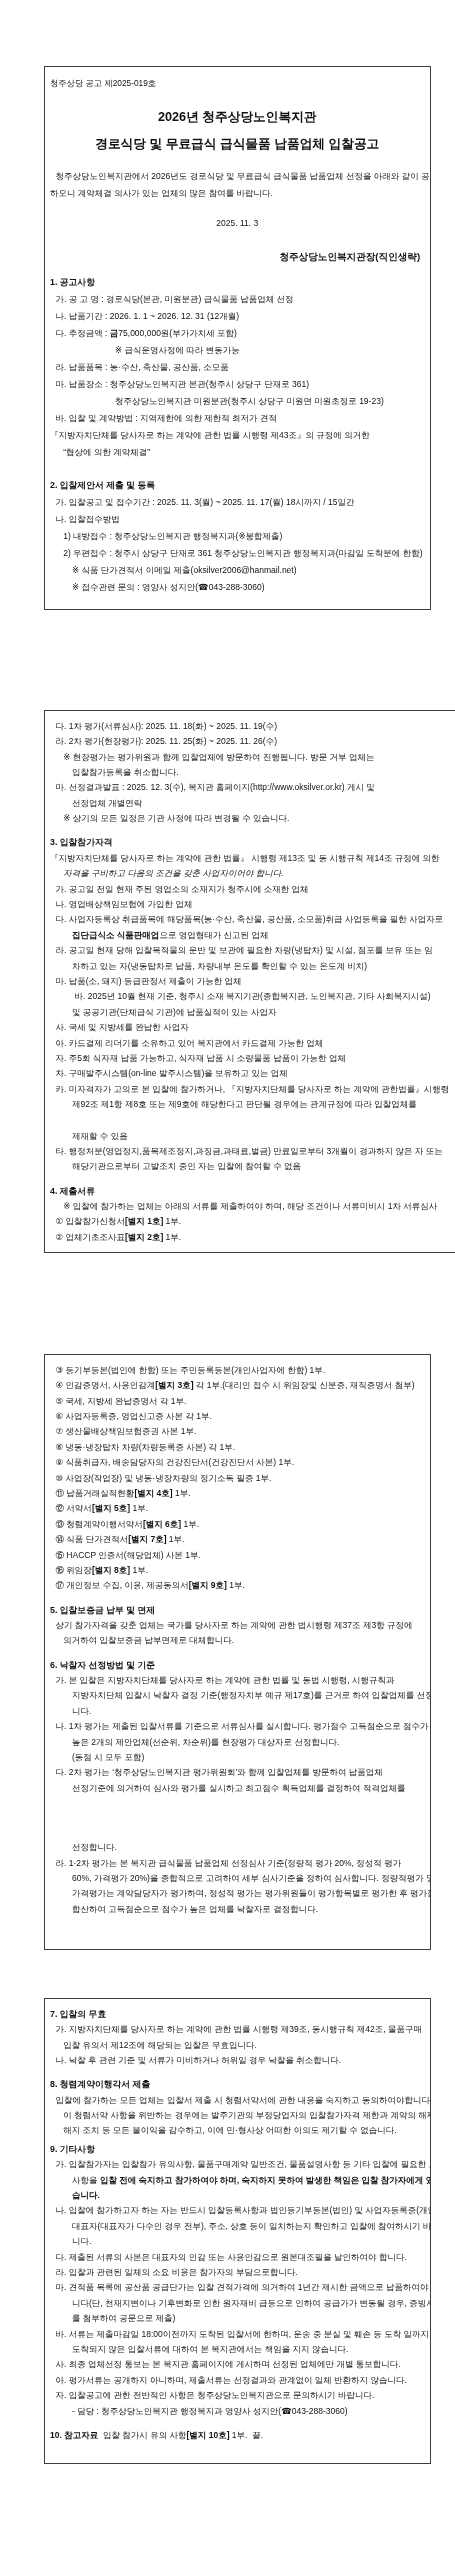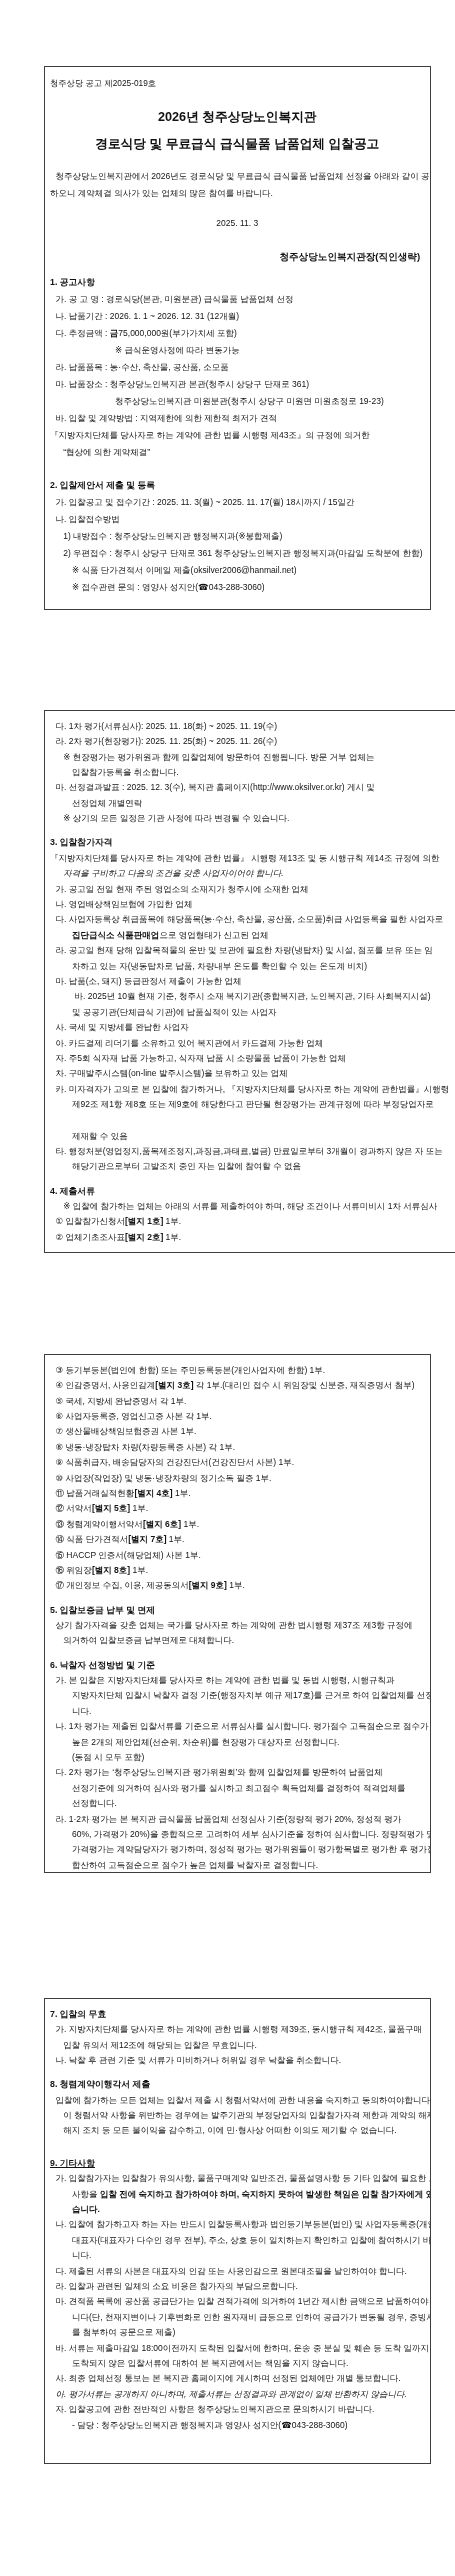--- a/index.html
+++ b/index.html
@@ -75,7 +75,7 @@
       <div class="ln i1" style="line-height: 15.4px;"><span>자. 주5회 식자재 납품 가능하고, 식자재 납품 시 소량물품 납품이 가능한 업체</span></div>
       <div class="ln i1" style="line-height: 15.4px;"><span>차. 구매발주시스템(on-line 발주시스템)을 보유하고 있는 업체</span></div>
       <div class="ln i1" style="line-height: 15.4px;"><span>카. 미자격자가 고의로 본 입찰에 참가하거나, 『지방자치단체를 당사자로 하는 계약에 관한법률』시행령</span></div>
-      <div class="ln i3" style="line-height: 15.4px;"><span>제92조 제1항 제8호 또는 제9호에 해당한다고 판단될 현장평가는 관계규정에 따라 부정당업자로</span></div>
+      <div class="ln i3" style="line-height: 15.4px;"><span>제92조 제1항 제8호 또는 제9호에 해당한다고 판단될 경우에는 관계규정에 따라 입찰업체를</span></div>
       <div class="ln i3" style="line-height: 15.4px; margin-top: 16px;"><span>제재할 수 있음</span></div>
       <div class="ln i1" style="line-height: 15.4px;"><span>타. 행정처분(영업정지,품목제조정지,과징금,과태료,벌금) 만료일로부터 3개월이 경과하지 않은 자 또는</span></div>
       <div class="ln i3" style="line-height: 15.4px;"><span>해당기관으로부터 고발조치 중인 자는 입찰에 참여할 수 없음</span></div>

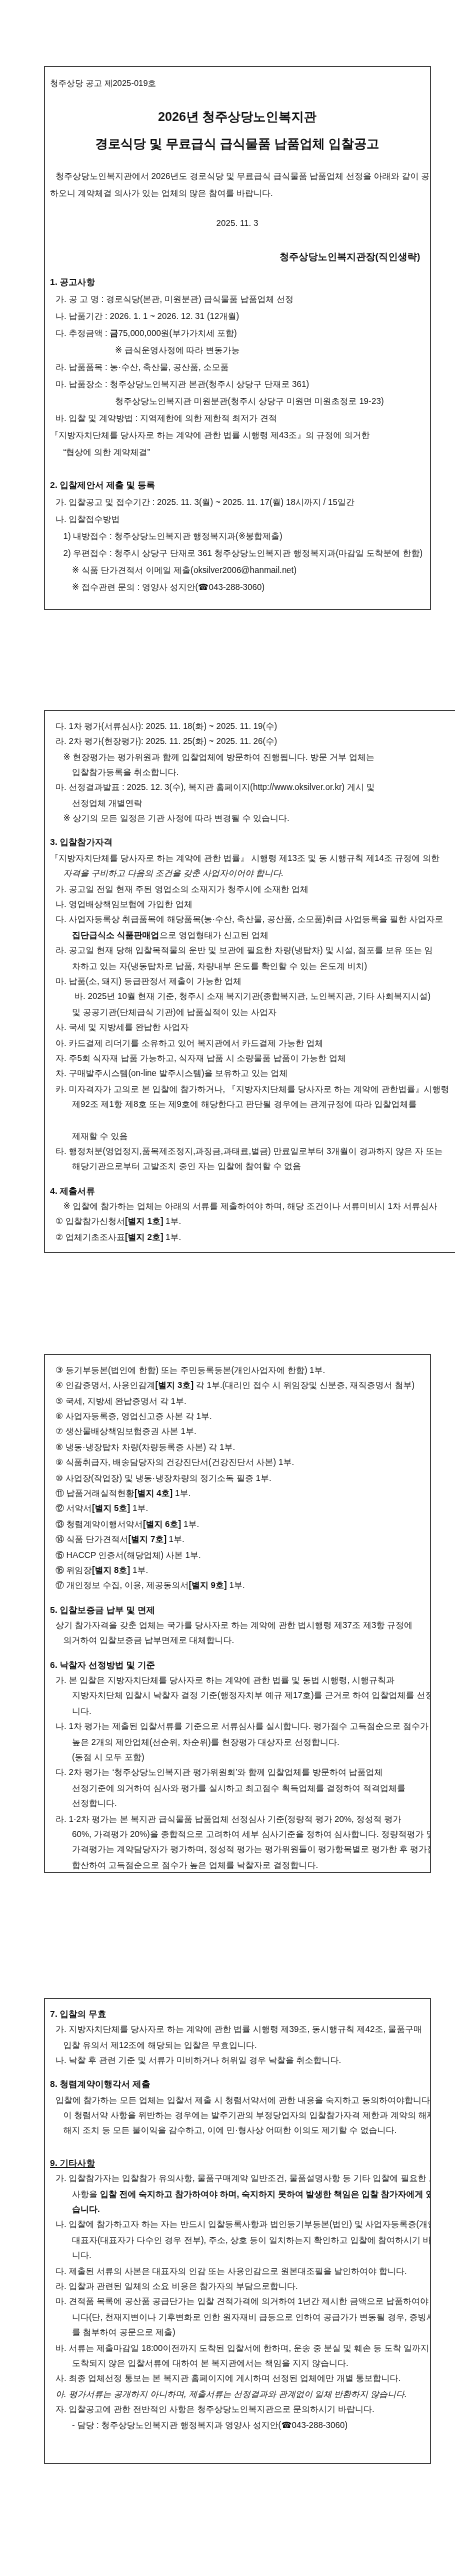--- a/index.html
+++ b/index.html
@@ -84,7 +84,7 @@
       <div class="ln i1" style="line-height: 15.4px;"><span>① 입찰참가신청서</span><span style="font-weight: bold;">[별지 1호]</span><span> 1부.</span></div>
       <div class="ln i1" style="line-height: 15.4px;"><span>② 업체기초조사표</span><span style="font-weight: bold;">[별지 2호]</span><span> 1부.</span></div>
     </div>
-    <div class="page" style="top: 1354px; left: 44px; width: 387px; height: 519px; border-color: rgb(61, 61, 61);">
+    <div class="page" style="top: 1354px; left: 44px; width: 387px; height: 596px; border-color: rgb(61, 61, 61);">
       <div class="ln i1" style="line-height: 15.4px;"><span>③ 등기부등본(법인에 한함) 또는 주민등록등본(개인사업자에 한함) 1부.</span></div>
       <div class="ln i1" style="line-height: 15.4px;"><span>④ 인감증명서, 사용인감계</span><span style="font-weight: bold;">[별지 3호]</span><span> 각 1부.(대리인 접수 시 위임장및 신분증, 재직증명서 첨부)</span></div>
       <div class="ln i1" style="line-height: 15.4px;"><span>⑤ 국세, 지방세 완납증명서 각 1부.</span></div>

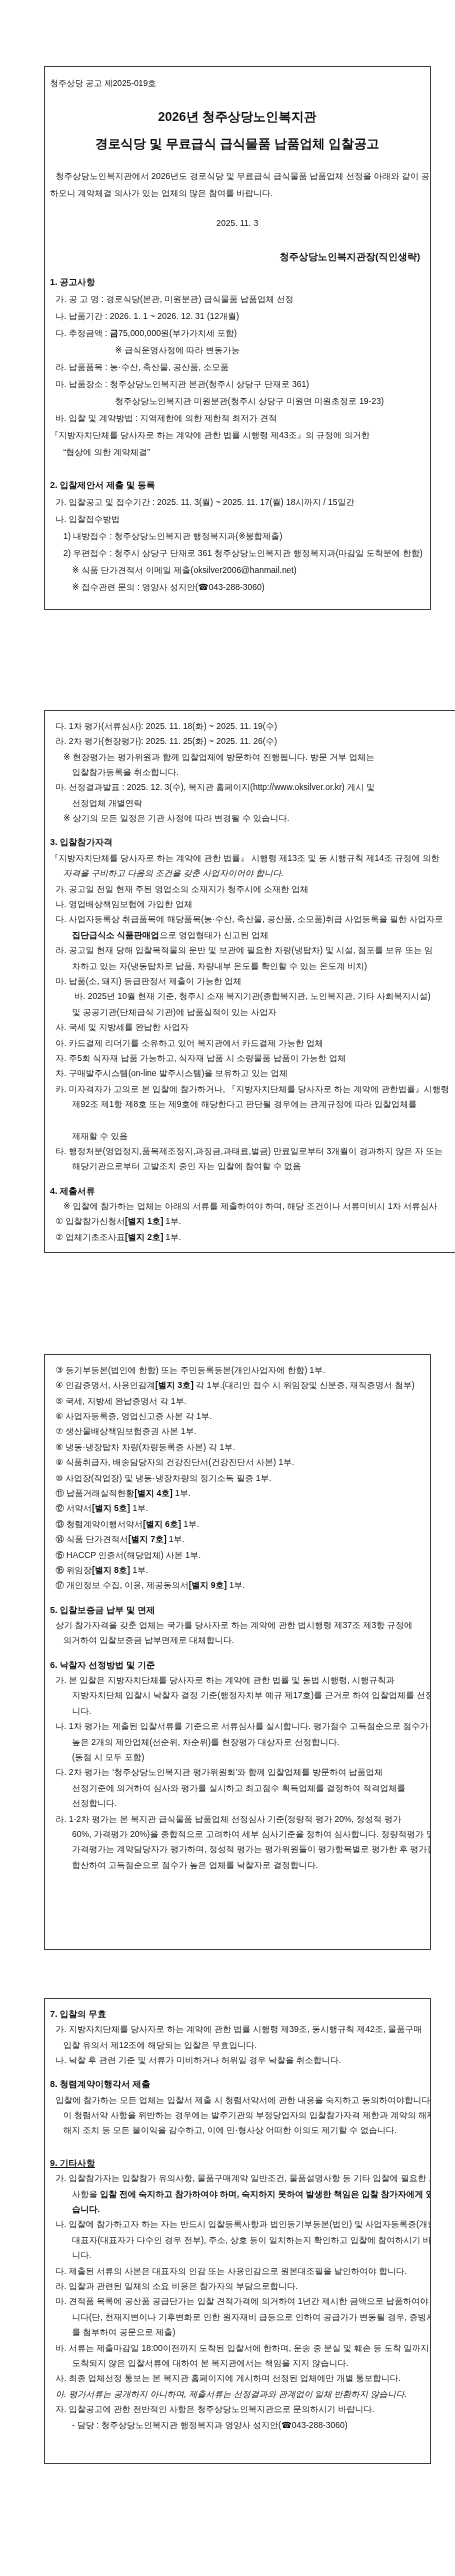--- a/index.html
+++ b/index.html
@@ -112,7 +112,7 @@
       <div class="ln i3" style="line-height: 15.4px;"><span>(동점 시 모두 포함)</span></div>
       <div class="ln i1" style="line-height: 15.4px;"><span>다. 2차 평가는 ‘청주상당노인복지관 평가위원회’와 함께 입찰업체를 방문하여 납품업체</span></div>
       <div class="ln i3" style="line-height: 15.4px;"><span>선정기준에 의거하여 심사와 평가를 실시하고 최고점수 획득업체를 결정하여 적격업체를</span></div>
-      <div class="ln i3" style="line-height: 15.4px;"><span>선정합니다.</span></div>
+      <div class="ln i3" style="line-height: 15.4px; margin-top: 44px;"><span>선정합니다.</span></div>
       <div class="ln i1" style="line-height: 15.4px;"><span>라. 1·2차 평가는 본 복지관 급식물품 납품업체 선정심사 기준(정량적 평가 20%, 정성적 평가</span></div>
       <div class="ln i3" style="line-height: 15.4px;"><span>60%, 가격평가 20%)을 종합적으로 고려하여 세부 심사기준을 정하여 심사합니다. 정량적평가 및</span></div>
       <div class="ln i3" style="line-height: 15.4px;"><span>가격평가는 계약담당자가 평가하며, 정성적 평가는 평가위원들이 평가항목별로 평가한 후 평가점수를</span></div>

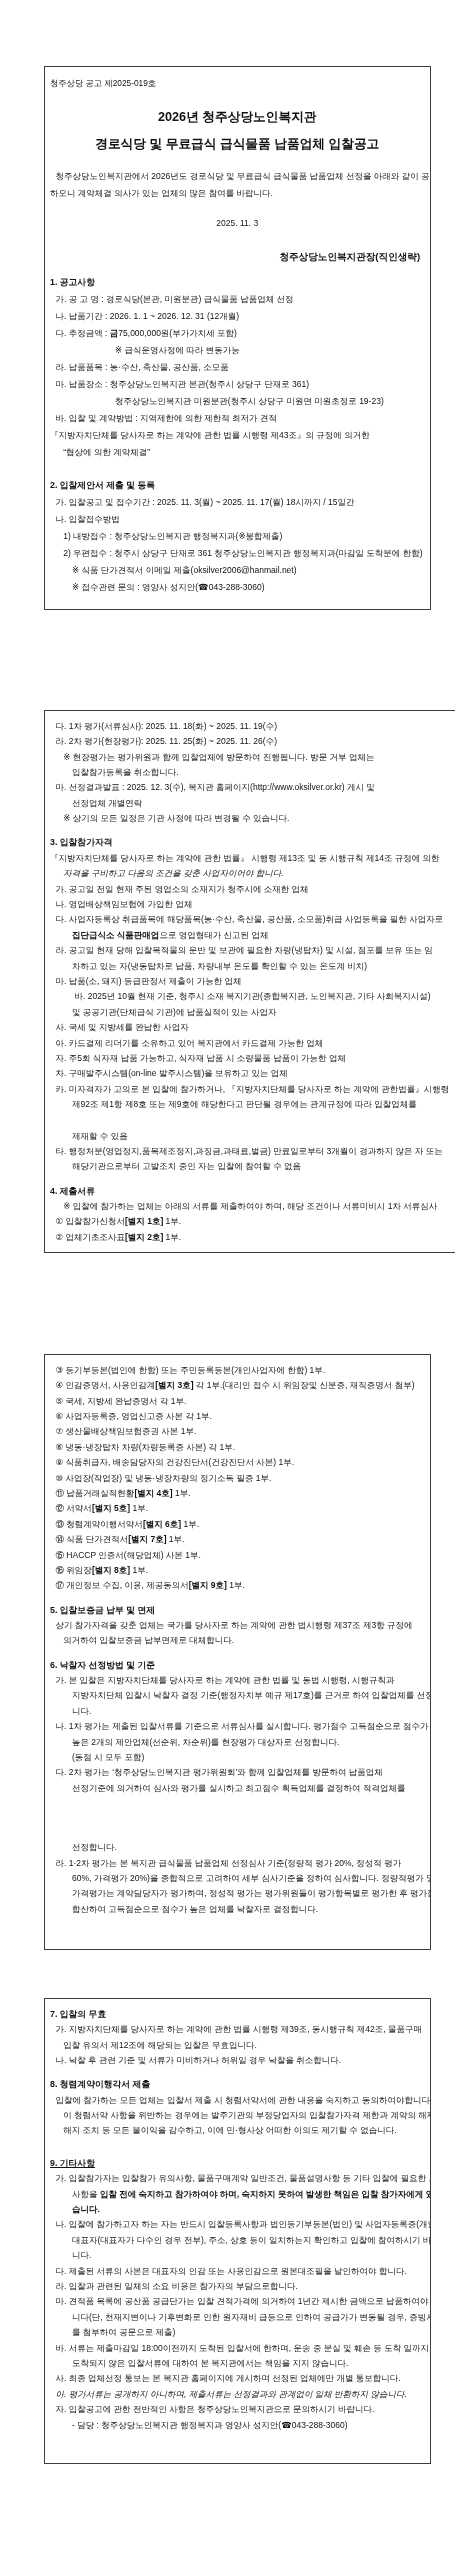--- a/index.html
+++ b/index.html
@@ -127,7 +127,7 @@
       <div class="ln i1" style="line-height: 15.4px;"><span>입찰에 참가하는 모든 업체는 입찰서 제출 시 청렴서약서에 관한 내용을 숙지하고 동의하여야합니다.</span></div>
       <div class="ln i2" style="line-height: 15.4px;"><span>이 청렴서약 사항을 위반하는 경우에는 발주기관의 부정당업자의 입찰참가자격 제한과 계약의 해제,</span></div>
       <div class="ln i2" style="line-height: 15.4px;"><span>해지 조치 등 모든 불이익을 감수하고, 이에 민·형사상 어떠한 이의도 제기할 수 없습니다.</span></div>
-      <div class="ln c-h" style="line-height: 15.4px; margin-top: 17px; text-decoration: underline;"><span>9. 기타사항</span></div>
+      <div class="ln c-h" style="line-height: 15.4px; margin-top: 3px;"><span>9. 기타사항</span></div>
       <div class="ln i1" style="line-height: 15.4px;"><span>가. 입찰참가자는 입찰참가 유의사항, 물품구매계약 일반조건, 물품설명사항 등 기타 입찰에 필요한 모든</span></div>
       <div class="ln i3" style="line-height: 15.4px;"><span>사항을 </span><span style="font-weight: bold;">입찰 전에 숙지하고 참가하여야 하며, 숙지하지 못하여 발생한 책임은 입찰 참가자에게 있</span></div>
       <div class="ln i3" style="line-height: 15.4px;"><span style="font-weight: bold;">습니다.</span></div>

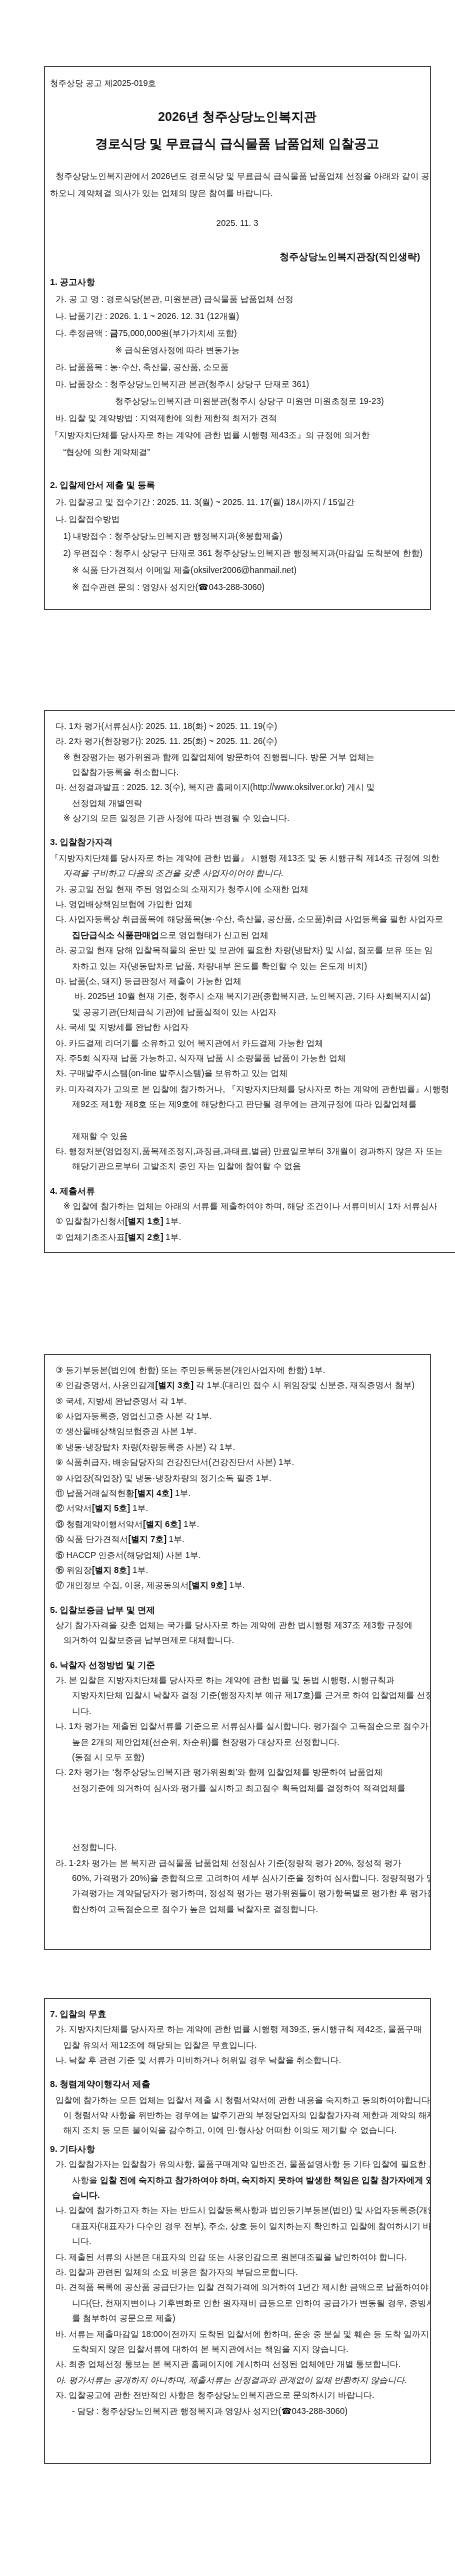--- a/index.html
+++ b/index.html
@@ -142,7 +142,7 @@
       <div class="ln i1" style="line-height: 15.4px;"><span>바. 서류는 제출마감일 18:00이전까지 도착된 입찰서에 한하며, 운송 중 분실 및 훼손 등 도착 일까지</span></div>
       <div class="ln i3" style="line-height: 15.4px;"><span>도착되지 않은 입찰서류에 대하여 본 복지관에서는 책임을 지지 않습니다.</span></div>
       <div class="ln i1" style="line-height: 15.4px;"><span>사. 최종 업체선정 통보는 본 복지관 홈페이지에 게시하며 선정된 업체에만 개별 통보합니다.</span></div>
-      <div class="ln i1" style="line-height: 15.4px; font-style: italic;"><span>아. 평가서류는 공개하지 아니하며, 제출서류는 선정결과와 관계없이 일체 반환하지 않습니다.</span></div>
+      <div class="ln i1" style="line-height: 15.4px;"><span>아. 평가서류는 공개하지 아니하며, 제출서류는 선정결과와 관계없이 일체 반환하지 않습니다.</span></div>
       <div class="ln i1" style="line-height: 15.4px;"><span>자. 입찰공고에 관한 전반적인 사항은 청주상당노인복지관으로 문의하시기 바랍니다.</span></div>
       <div class="ln i3" style="line-height: 15.4px;"><span>- 담당 : 청주상당노인복지관 행정복지과 영양사 성지안(☎043-288-3060)</span></div>
     </div>

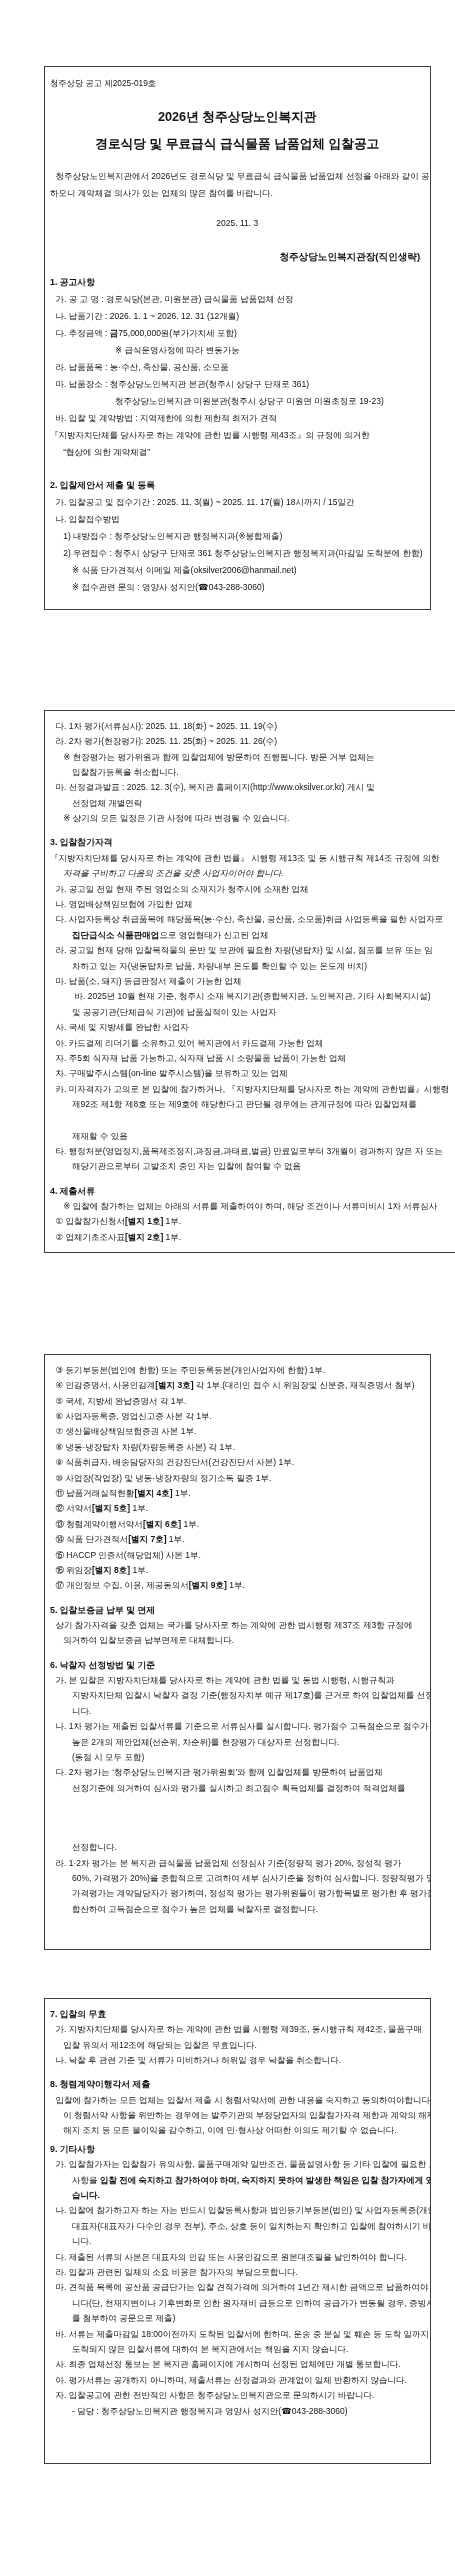--- a/index.html
+++ b/index.html
@@ -145,6 +145,7 @@
       <div class="ln i1" style="line-height: 15.4px;"><span>아. 평가서류는 공개하지 아니하며, 제출서류는 선정결과와 관계없이 일체 반환하지 않습니다.</span></div>
       <div class="ln i1" style="line-height: 15.4px;"><span>자. 입찰공고에 관한 전반적인 사항은 청주상당노인복지관으로 문의하시기 바랍니다.</span></div>
       <div class="ln i3" style="line-height: 15.4px;"><span>- 담당 : 청주상당노인복지관 행정복지과 영양사 성지안(☎043-288-3060)</span></div>
+      <div class="ln" style="line-height: 15.4px; margin-top: 8.8px;"><span style="font-weight: bold;">10. 참고자료</span><span>  입찰 참가시 유의 사항</span><span style="font-weight: bold;">[별지 10호]</span><span> 1부.  끝.</span></div>
     </div>
   </div>
 

